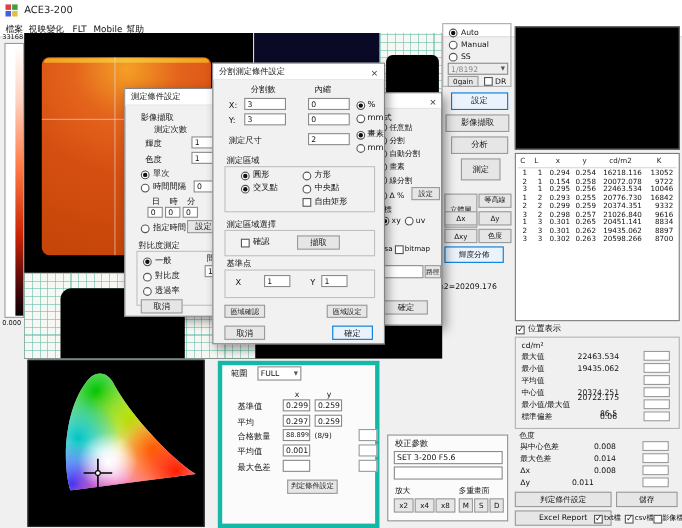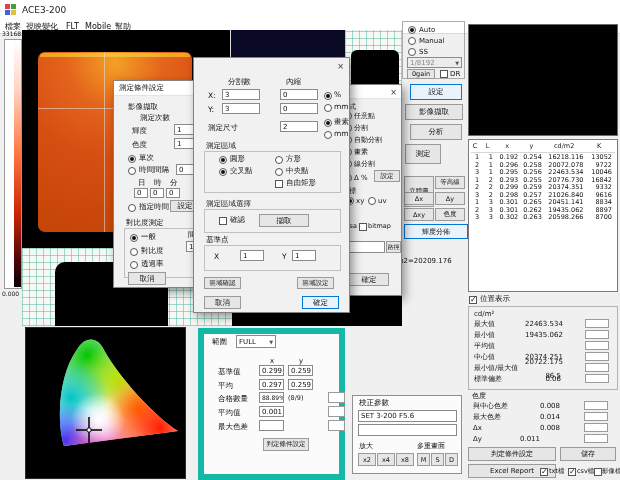--- a/index.html
+++ b/index.html
@@ -438,6 +438,9 @@
 </div>
 
 <div class="dialog" style="left:193px;top:57px;width:157px;height:256px;z-index:20">
+  <div class="dtitle">
+      <span>分割測定條件設定</span>
+    </div>
   <div class="closex" style="right:2px;top:2px">×</div>
   <span class="lbl t75" style="left:34px;top:20px">分割數</span>
   <span class="lbl t75" style="left:92px;top:20px">內縮</span>

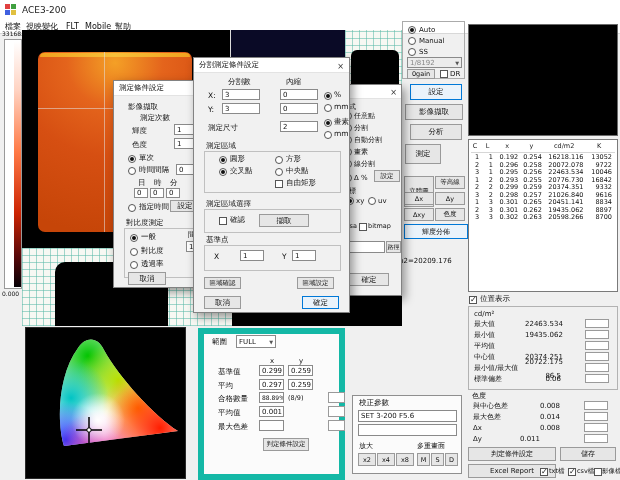--- a/index.html
+++ b/index.html
@@ -156,7 +156,7 @@
 <div class="btn primary" style="left:410px;top:84px;width:52px;height:16px">設定</div>
 <div class="btn" style="left:405px;top:104px;width:58px;height:16px">影像擷取</div>
 <div class="btn" style="left:410px;top:124px;width:52px;height:16px">分析</div>
-<div class="btn" style="left:405px;top:144px;width:36px;height:20px">測定</div>
+<div class="btn" style="left:419px;top:144px;width:36px;height:20px">測定</div>
 <div class="btn" style="left:404px;top:176px;width:30px;height:31px;font-size:6.5px">立體圖</div>
 <div class="btn" style="left:435px;top:176px;width:30px;height:13px;font-size:6.5px">等高線</div>
 <div class="btn" style="left:404px;top:192px;width:30px;height:13px;font-size:6.5px">Δx</div>

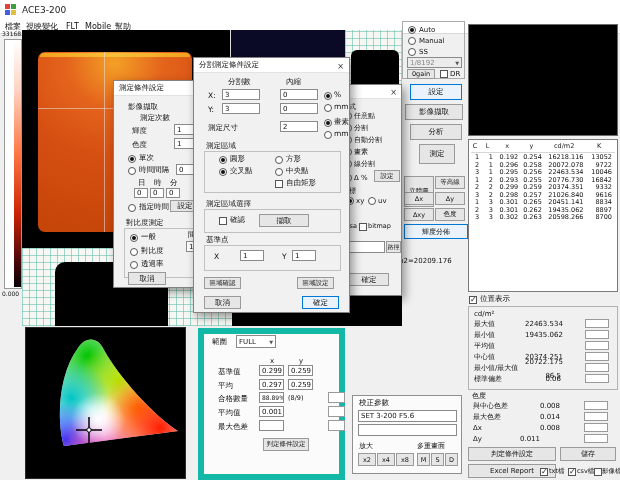--- a/index.html
+++ b/index.html
@@ -180,7 +180,7 @@
   <div class="trow" style="top:13px">
       <span class="c0">1</span>
       <span class="c1">1</span>
-      <span class="c2">0.192</span>
+      <span class="c2">0.294</span>
       <span class="c3">0.254</span>
       <span class="c4">16218.116</span>
       <span class="c5">13052</span>

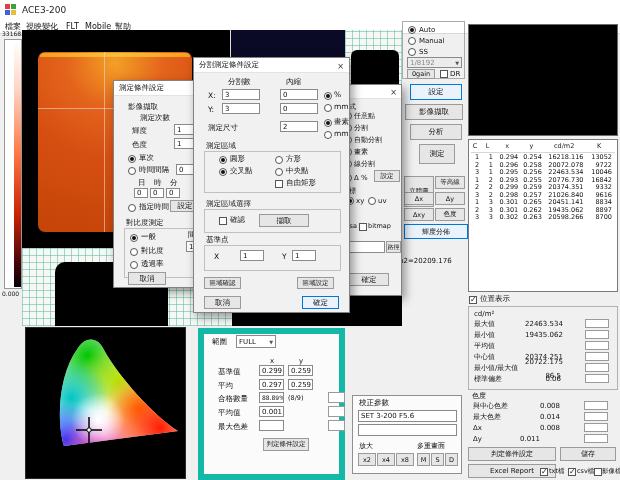--- a/index.html
+++ b/index.html
@@ -188,7 +188,7 @@
   <div class="trow" style="top:20.5px">
       <span class="c0">2</span>
       <span class="c1">1</span>
-      <span class="c2">0.296</span>
+      <span class="c2">0.154</span>
       <span class="c3">0.258</span>
       <span class="c4">20072.078</span>
       <span class="c5">9722</span>

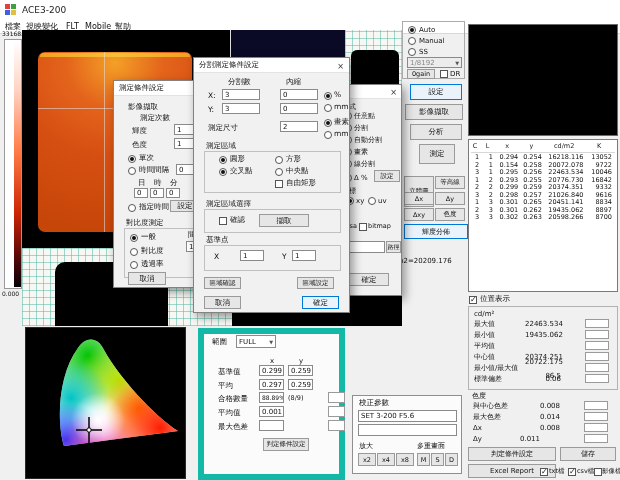--- a/index.html
+++ b/index.html
@@ -486,7 +486,7 @@
   <div class="groupbox" style="left:10px;top:151px;width:137px;height:24px"></div>
   <span class="chk" style="left:25px;top:159px"></span>
   <span class="lbl t75" style="left:36px;top:158px">確認</span>
-  <div class="btn" style="left:65px;top:156px;width:50px;height:13px">擷取</div>
+  <div class="btn" style="left:76px;top:156px;width:39px;height:13px">擷取</div>
   <span class="lbl t75" style="left:12px;top:178px">基準点</span>
   <div class="groupbox" style="left:10px;top:187px;width:137px;height:26px"></div>
   <span class="lbl t75" style="left:20px;top:195px">X</span>

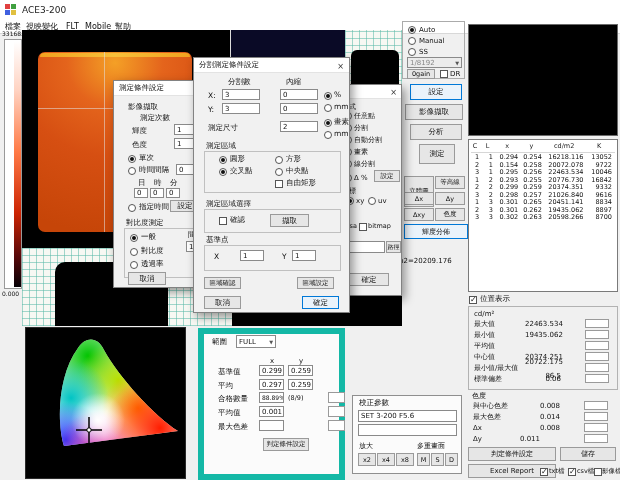--- a/index.html
+++ b/index.html
@@ -163,7 +163,7 @@
 <div class="btn" style="left:435px;top:192px;width:30px;height:13px;font-size:6.5px">Δy</div>
 <div class="btn" style="left:404px;top:208px;width:30px;height:13px;font-size:6.5px">Δxy</div>
 <div class="btn" style="left:435px;top:208px;width:30px;height:13px;font-size:6.5px">色度</div>
-<div class="btn primary" style="left:404px;top:224px;width:64px;height:15px;font-size:7px">輝度分佈</div>
+<div class="btn primary" style="left:404px;top:224px;width:54px;height:15px;font-size:7px">輝度分佈</div>
 <div class="lbl t7" style="left:386px;top:257px;z-index:5">cd/m2=20209.176</div>
 
 <div class="abs" style="left:468px;top:24px;width:150px;height:112px;background:#000;border:1px solid #6a6a6a;box-sizing:border-box"></div>

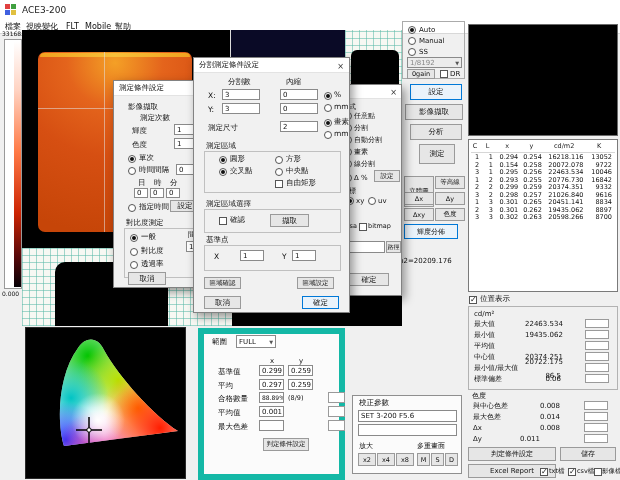--- a/index.html
+++ b/index.html
@@ -300,7 +300,7 @@
 <span class="chk" style="left:594px;top:468px"></span>
 <span class="lbl t65" style="left:602px;top:468px">影像檔</span>
 
-<div class="abs" style="left:198px;top:328px;width:147px;height:152px;background:#fbfbfb;border:6px solid #14b8a6;box-sizing:border-box">
+<div class="abs" style="left:198px;top:328px;width:147px;height:152px;background:#fbfbfb;border:4px solid #14b8a6;box-sizing:border-box">
   <span class="lbl t75" style="left:8px;top:4px">範圍</span>
   <div class="selectbox" style="left:32px;top:1px;width:40px;height:13px">
     <span>FULL</span>

